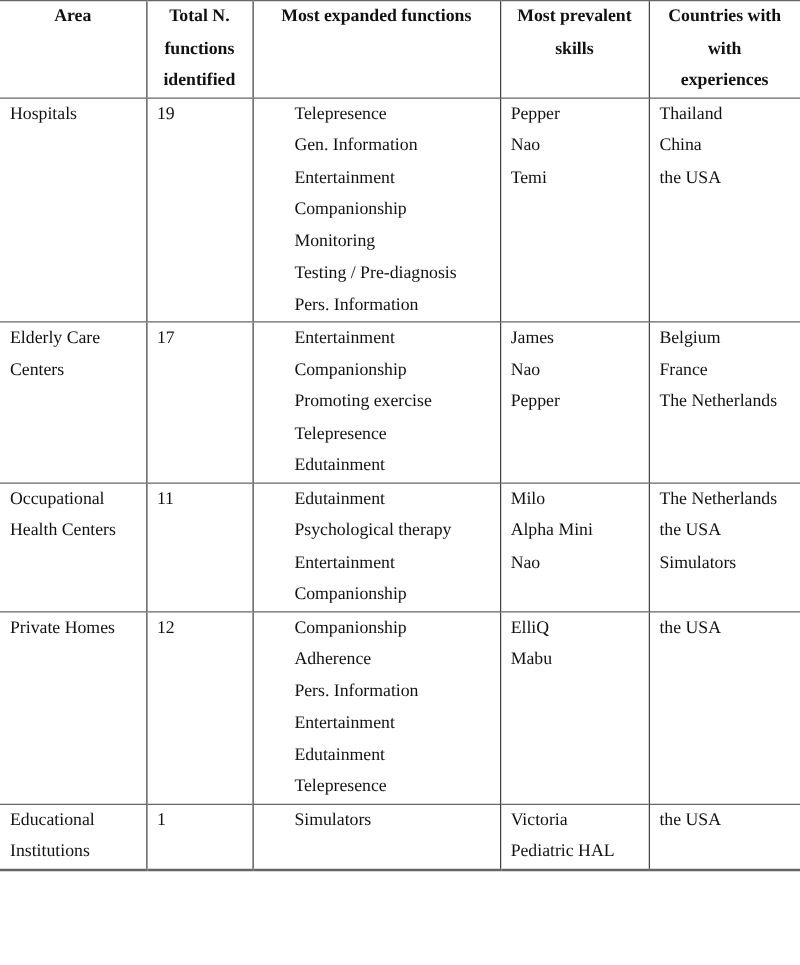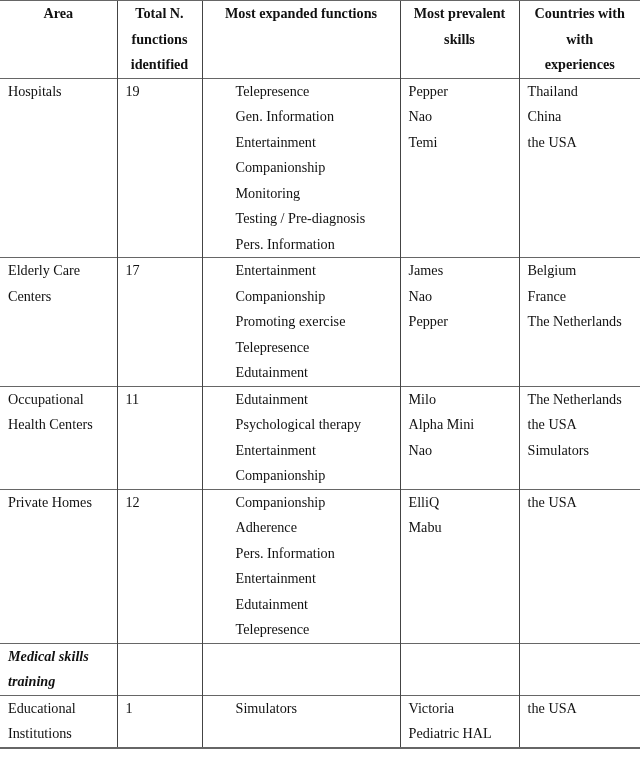--- a/index.html
+++ b/index.html
@@ -153,16 +153,6 @@
       </td>
     </tr>
 
-    <tr>
-      <td class="section">
-        <span class="line">Medical skills</span>
-        <span class="line">training</span>
-      </td>
-      <td></td>
-        <td></td>
-        <td></td>
-        <td></td>
-    </tr>
 
     <tr class="last">
       <td class="area">

